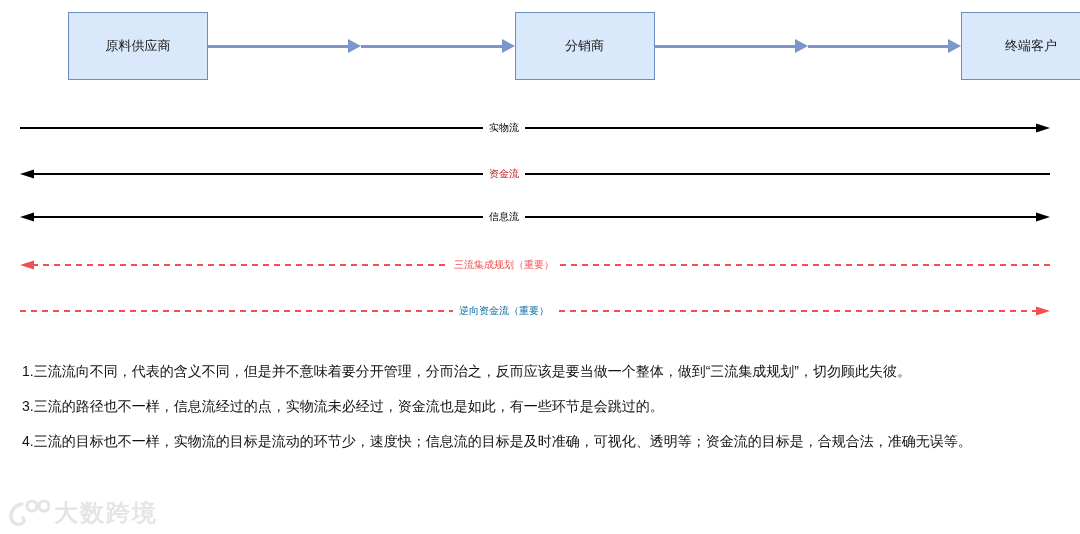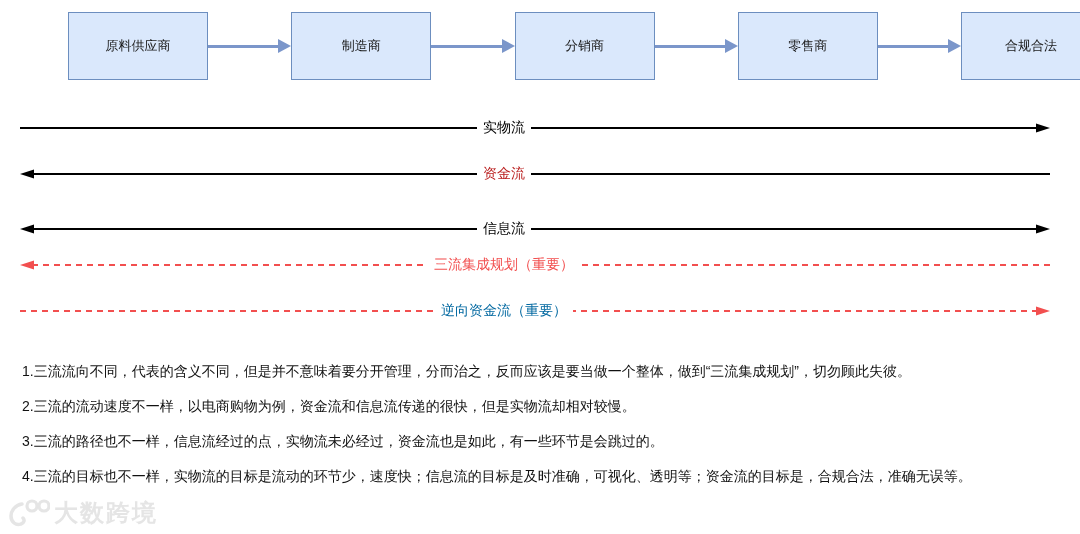--- a/index.html
+++ b/index.html
@@ -62,9 +62,6 @@
       <div class="connector">
         <div class="conn-line"></div>
         <div class="conn-head"></div>
-      </div>
-      <div class="node-box">
-        <span>制造商</span>
       </div>
       <div class="connector">
         <div class="conn-line"></div>

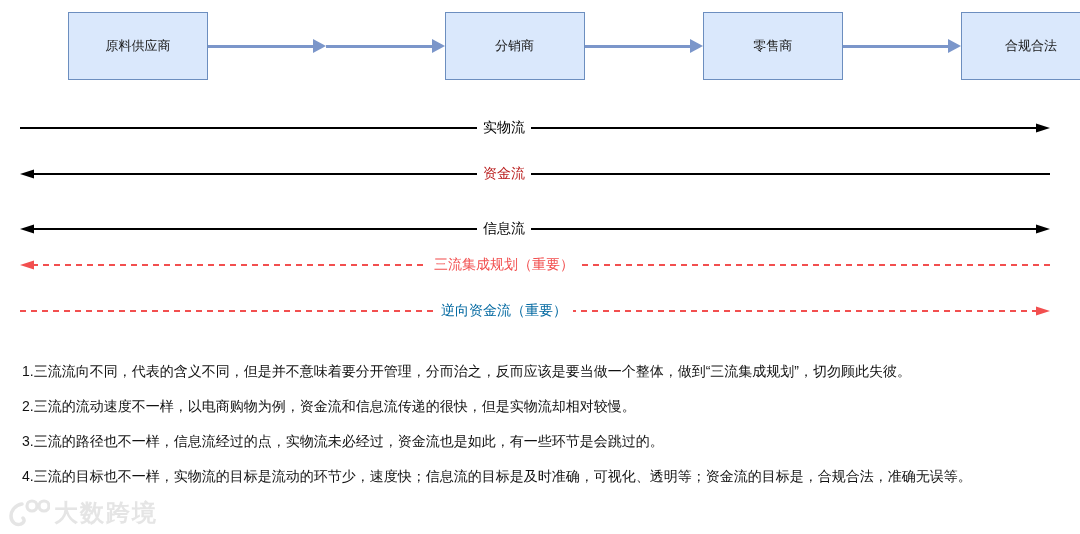--- a/index.html
+++ b/index.html
@@ -74,9 +74,6 @@
         <div class="conn-line"></div>
         <div class="conn-head"></div>
       </div>
-      <div class="node-box">
-        <span>零售商</span>
-      </div>
       <div class="connector">
         <div class="conn-line"></div>
         <div class="conn-head"></div>

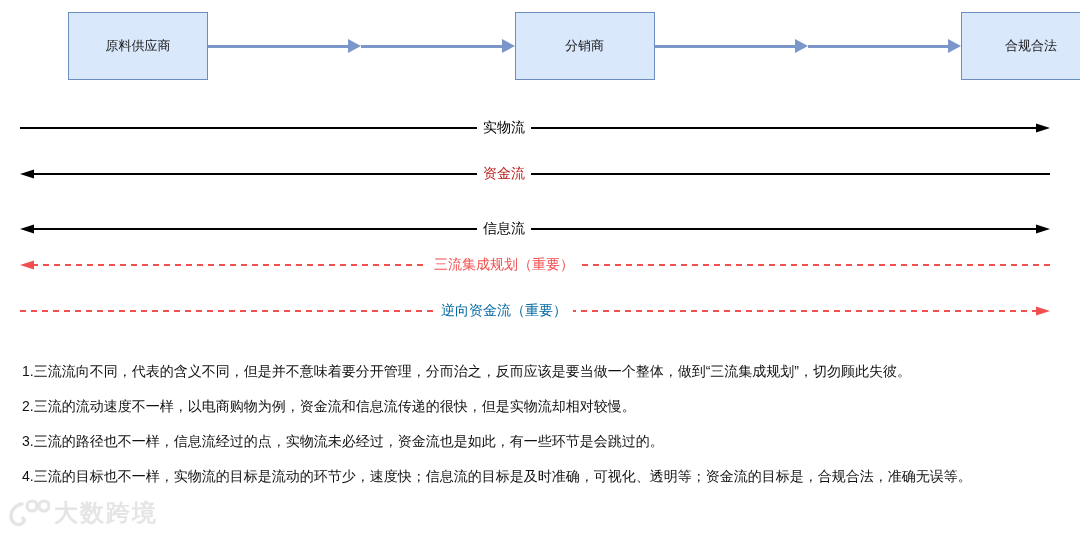--- a/index.html
+++ b/index.html
@@ -79,7 +79,7 @@
         <div class="conn-head"></div>
       </div>
       <div class="node-box">
-        <span>合规合法</span>
+        <span>终端客户</span>
       </div>
     </div>
 

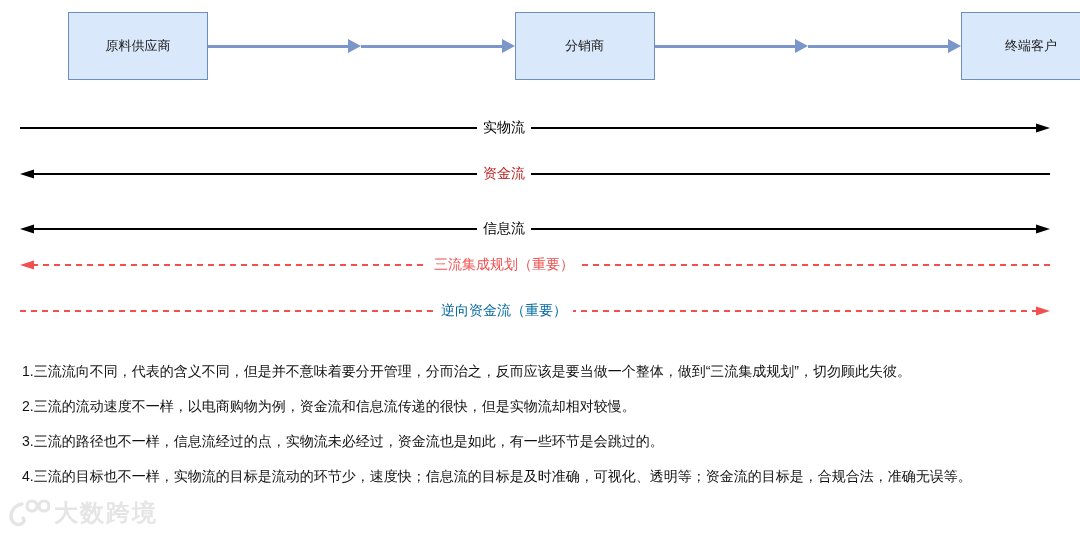--- a/index.html
+++ b/index.html
@@ -33,7 +33,7 @@
   .flow-row svg{display:block;width:1030px;height:14px;}
   .flow-label{
     position:absolute;left:47%;top:50%;transform:translate(-50%,-50%);
-    background:#ffffff;padding:0 6px;font-size:14px;white-space:nowrap;
+    background:#ffffff;padding:0 6px;font-size:10px;white-space:nowrap;
   }
 
   

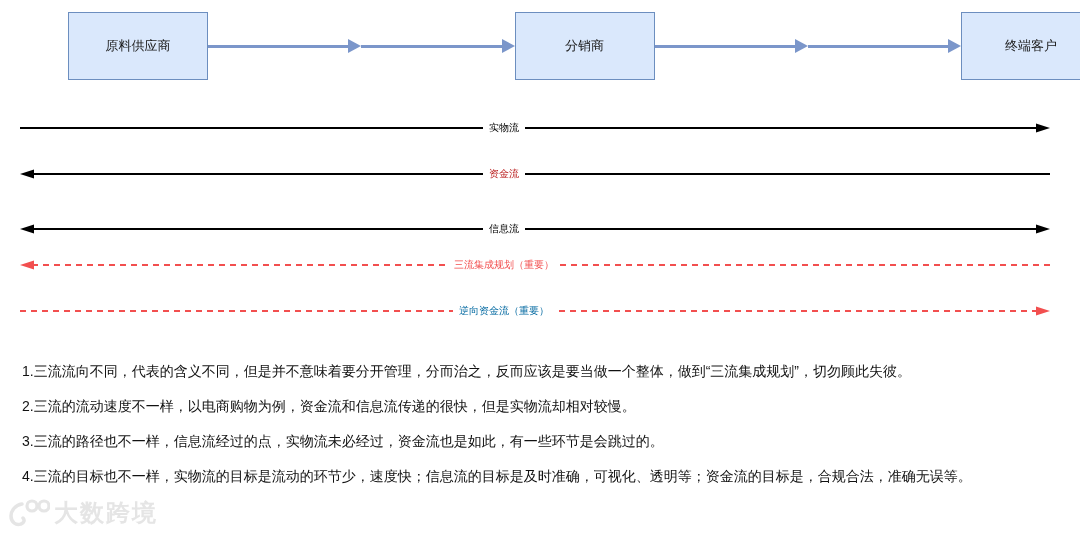--- a/index.html
+++ b/index.html
@@ -98,7 +98,7 @@
         </svg>
         <span class="flow-label" style="color: #b91c1c;">资金流</span>
       </div>
-      <div class="flow-row" style="top: 210px; margin-top: 12px;">
+      <div class="flow-row" style="top: 210px;">
         <svg viewBox="0 0 1030 14">
           <line x1="12" x2="1018" y1="7" y2="7" stroke="#000000" stroke-width="2"></line>
           <polygon points="0,7 14,2.5 14,11.5" fill="#000000"></polygon>

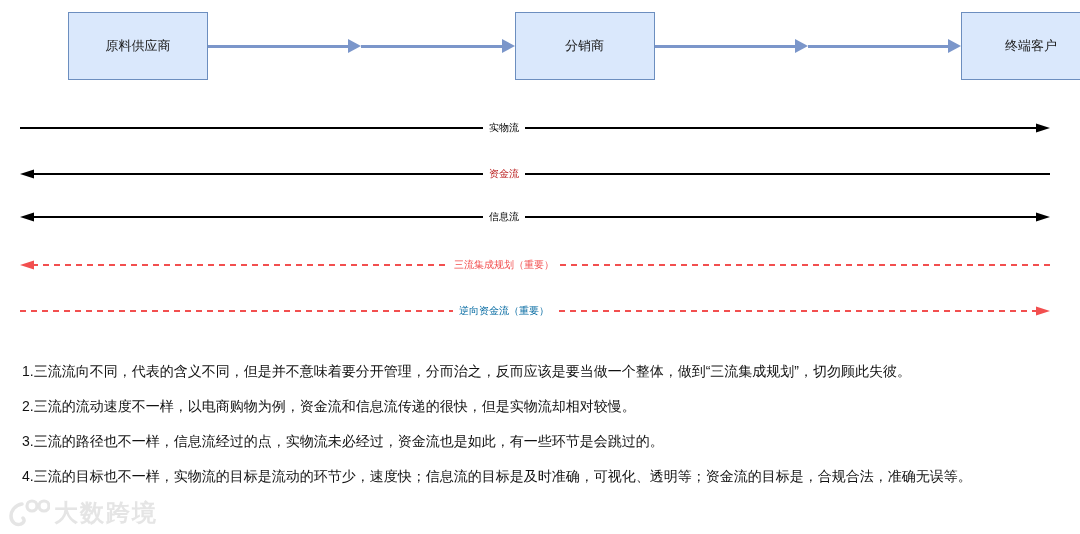--- a/index.html
+++ b/index.html
@@ -124,7 +124,6 @@
 
   <div class="notes">
     <p>1.三流流向不同，代表的含义不同，但是并不意味着要分开管理，分而治之，反而应该是要当做一个整体，做到“三流集成规划”，切勿顾此失彼。</p>
-    <p>2.三流的流动速度不一样，以电商购物为例，资金流和信息流传递的很快，但是实物流却相对较慢。</p>
     <p>3.三流的路径也不一样，信息流经过的点，实物流未必经过，资金流也是如此，有一些环节是会跳过的。</p>
     <p>4.三流的目标也不一样，实物流的目标是流动的环节少，速度快；信息流的目标是及时准确，可视化、透明等；资金流的目标是，合规合法，准确无误等。</p>
   </div>

